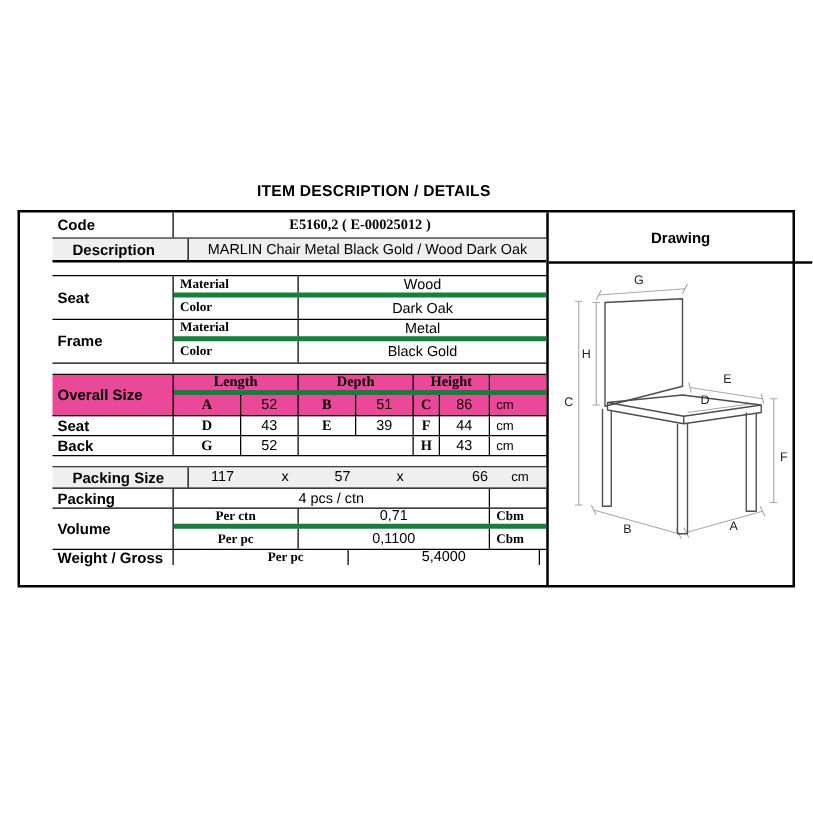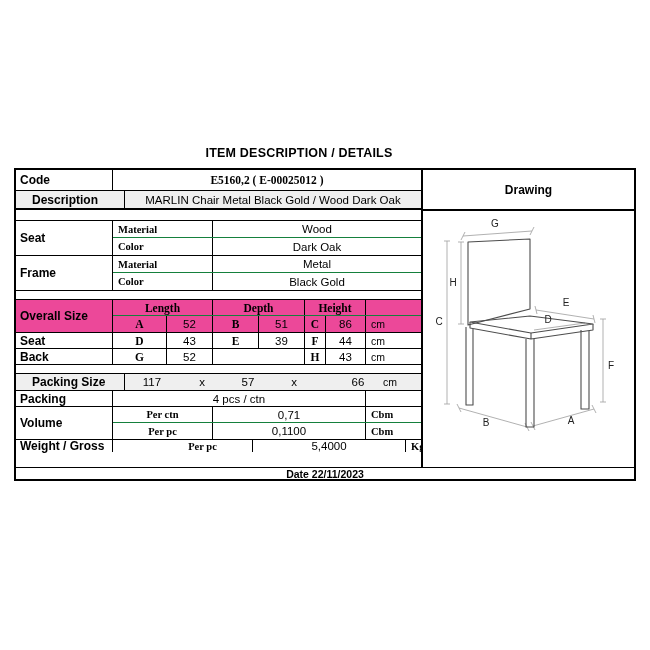--- a/index.html
+++ b/index.html
@@ -17,7 +17,7 @@
     border:2px solid #000; display:flex; flex-direction:column; background:#fff;
   }
   .main { display:flex; }
-  .left { width:407px; border-right:2px solid #000; display:flex; flex-direction:column; }
+  .left { width:407px; border-right:2px solid #000; display:flex; flex-direction:column;margin-left:26px; }
   .right { flex:1; display:flex; flex-direction:column; }
   .drawing-header {
     height:41px; border-bottom:2px solid #000;

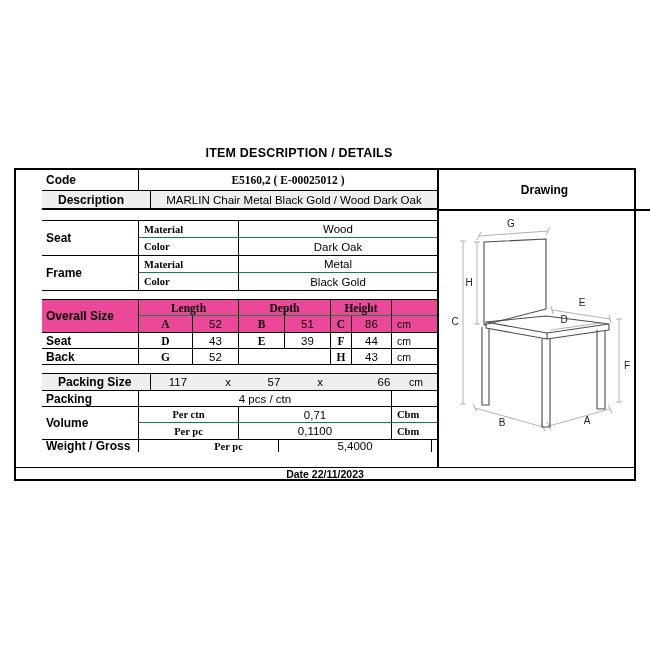--- a/index.html
+++ b/index.html
@@ -55,7 +55,7 @@
   .group { display:flex; border-bottom:1px solid #000; }
   .grows { flex:1; display:flex; flex-direction:column; }
   .grow { display:flex; }
-  .grow.divide { border-bottom:1px solid #15803d; }
+  .grow.divide { border-bottom:4px solid #15803d; }
 
   .date-row {
     border-top:1px solid #000; height:12px; display:flex;

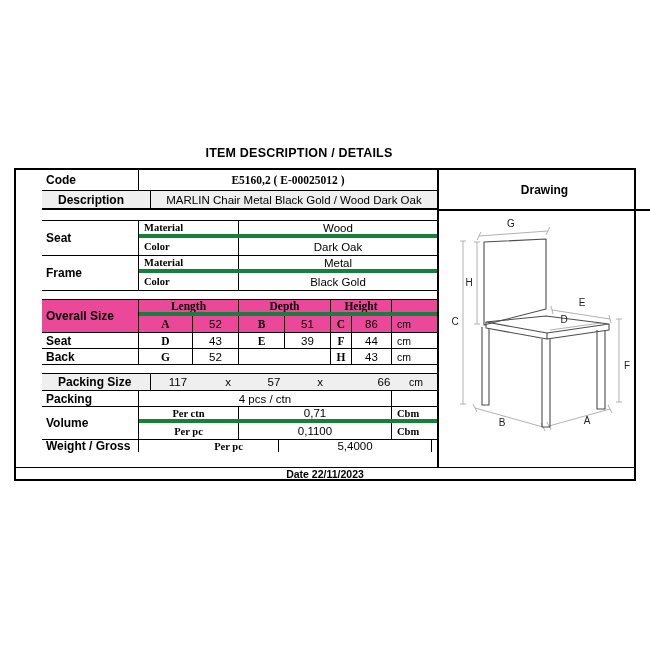--- a/index.html
+++ b/index.html
@@ -274,7 +274,6 @@
       </div>
     </div>
 
-    <div class="date-row">Date 22/11/2023</div>
   </div>
 </div>
 

